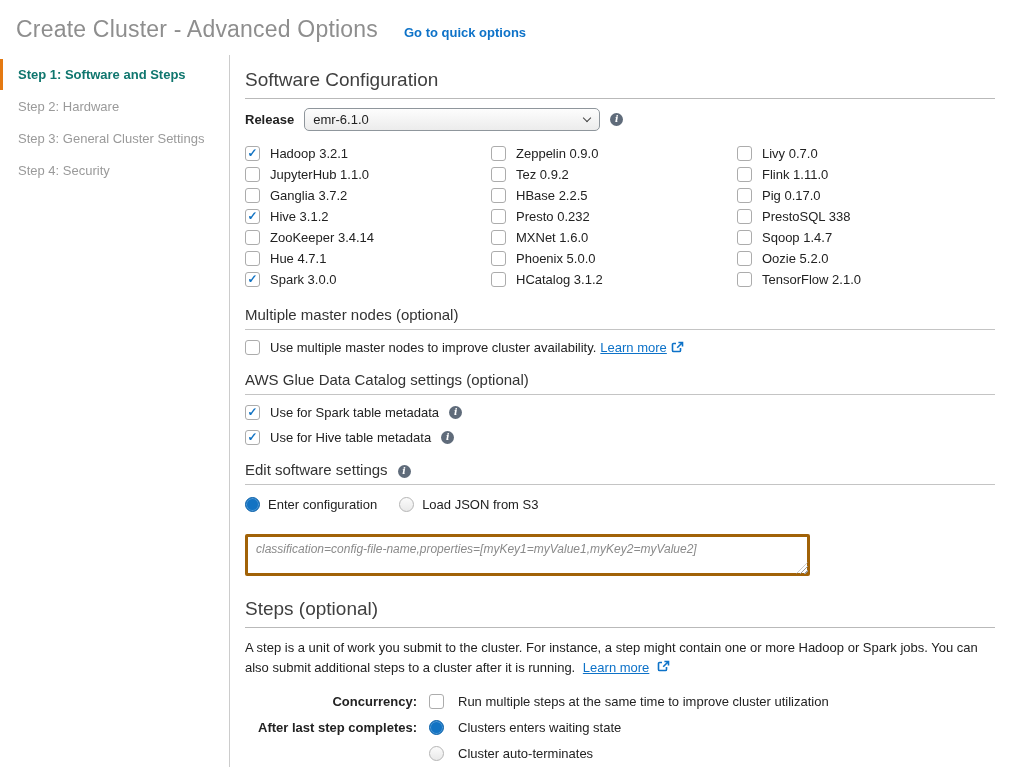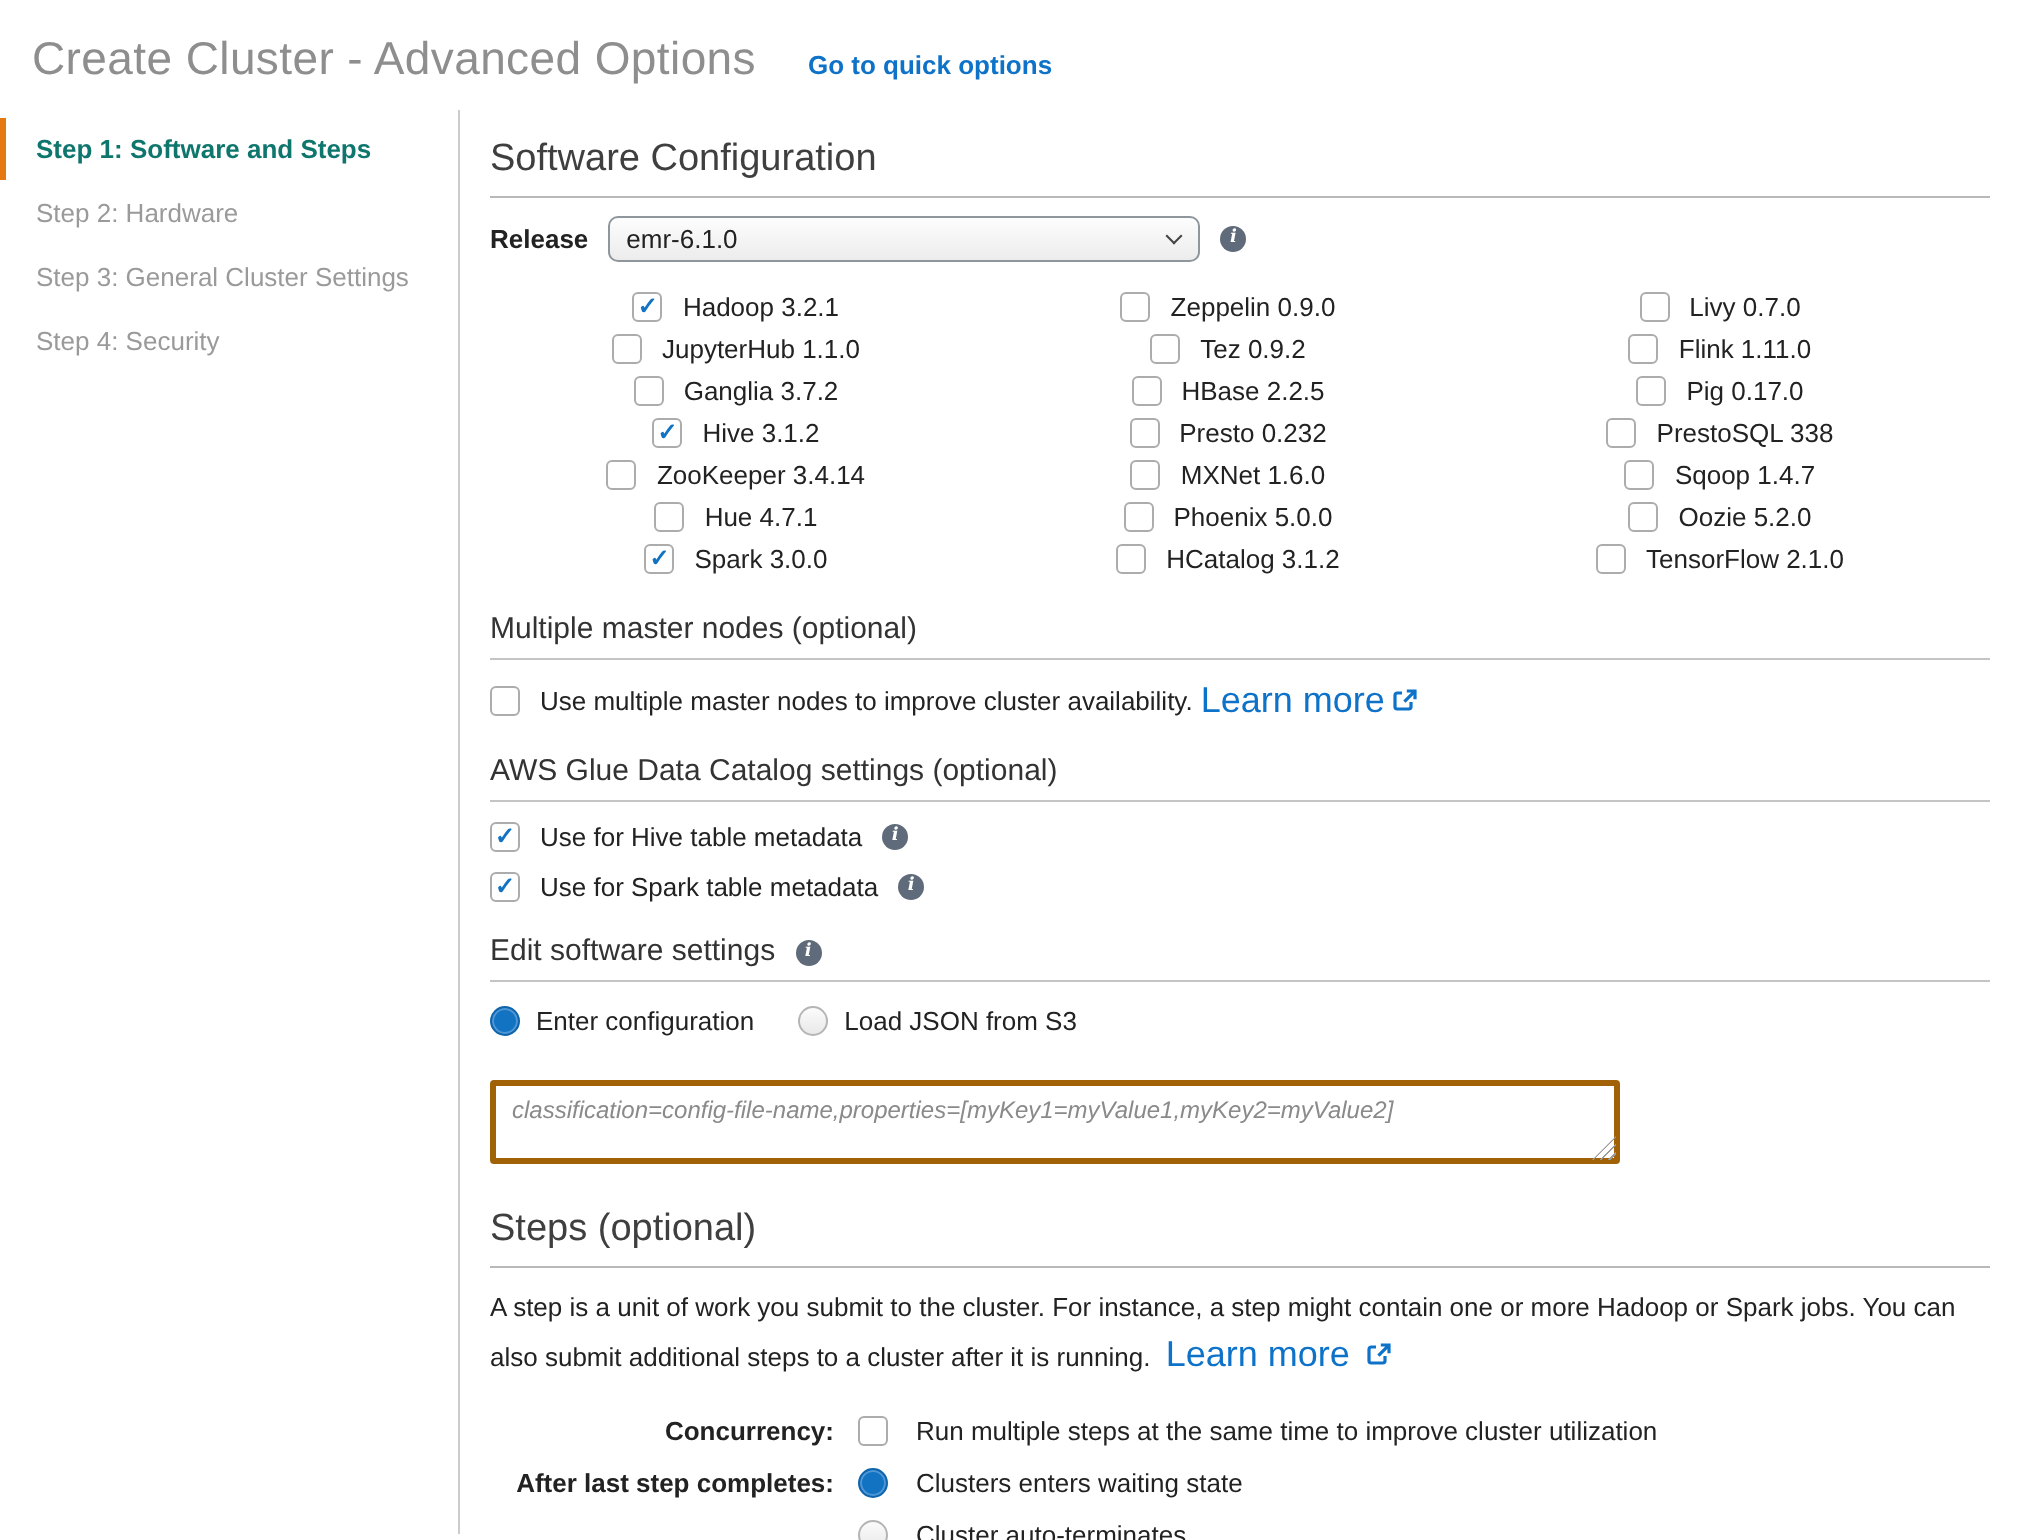--- a/index.html
+++ b/index.html
@@ -52,7 +52,7 @@
   
   .app-grid { display: flex; margin-top: 12px; margin-bottom: 4px; }
   .app-col { width: 246px; flex: 0 0 246px; }
-  .app-row { display: flex; align-items: center; height: 21px; justify-content: center; }
+  .app-row { display: flex; align-items: center; height: 21px; }
   .app-label { font-size: 13px; color: #222; margin-left: 10px; }
 
   .check-row { display: flex; align-items: center; margin: 10px 0 10px 0; font-size: 13px; color: #222; }

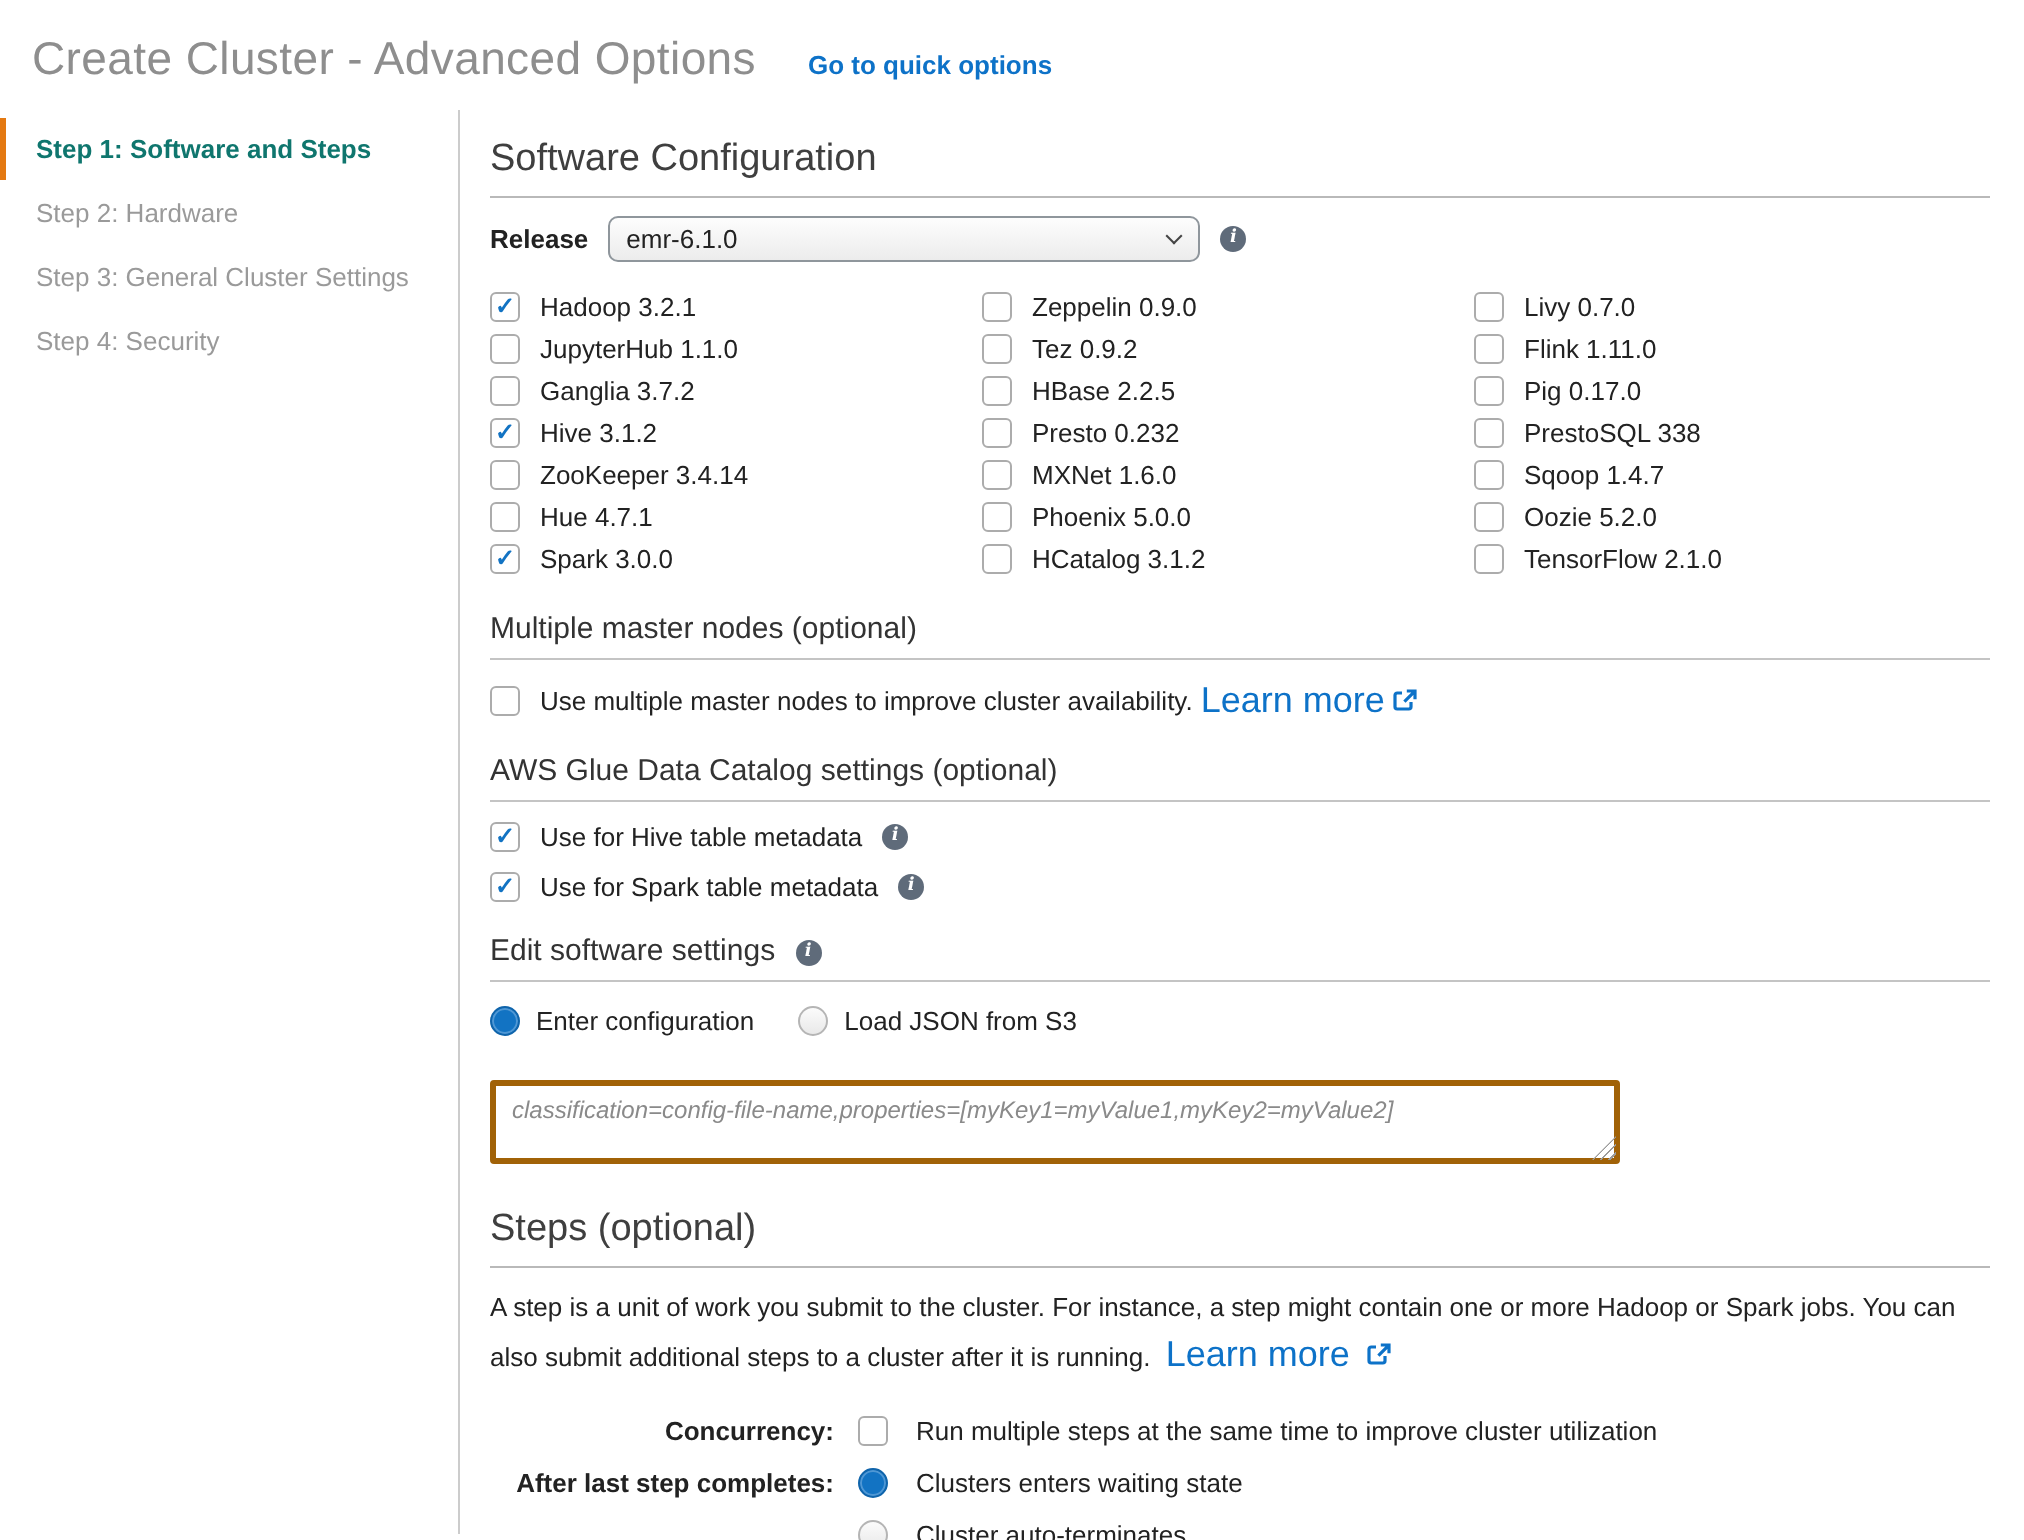--- a/index.html
+++ b/index.html
@@ -57,7 +57,7 @@
 
   .check-row { display: flex; align-items: center; margin: 10px 0 10px 0; font-size: 13px; color: #222; }
   .check-row .lbl { margin-left: 10px; }
-  .learn { color: #0d72c8; font-size: 18px; cursor: pointer; margin-left: 4px; }
+  .learn { color: #0d72c8; text-decoration: underline; font-size: 13px; cursor: pointer; margin-left: 4px; }
   .ext-icon { margin-left: 4px; vertical-align: -1px; }
 
   .radio-row { display: flex; align-items: flex-start; margin: 12px 0 22px 0; font-size: 13px; color: #222; }

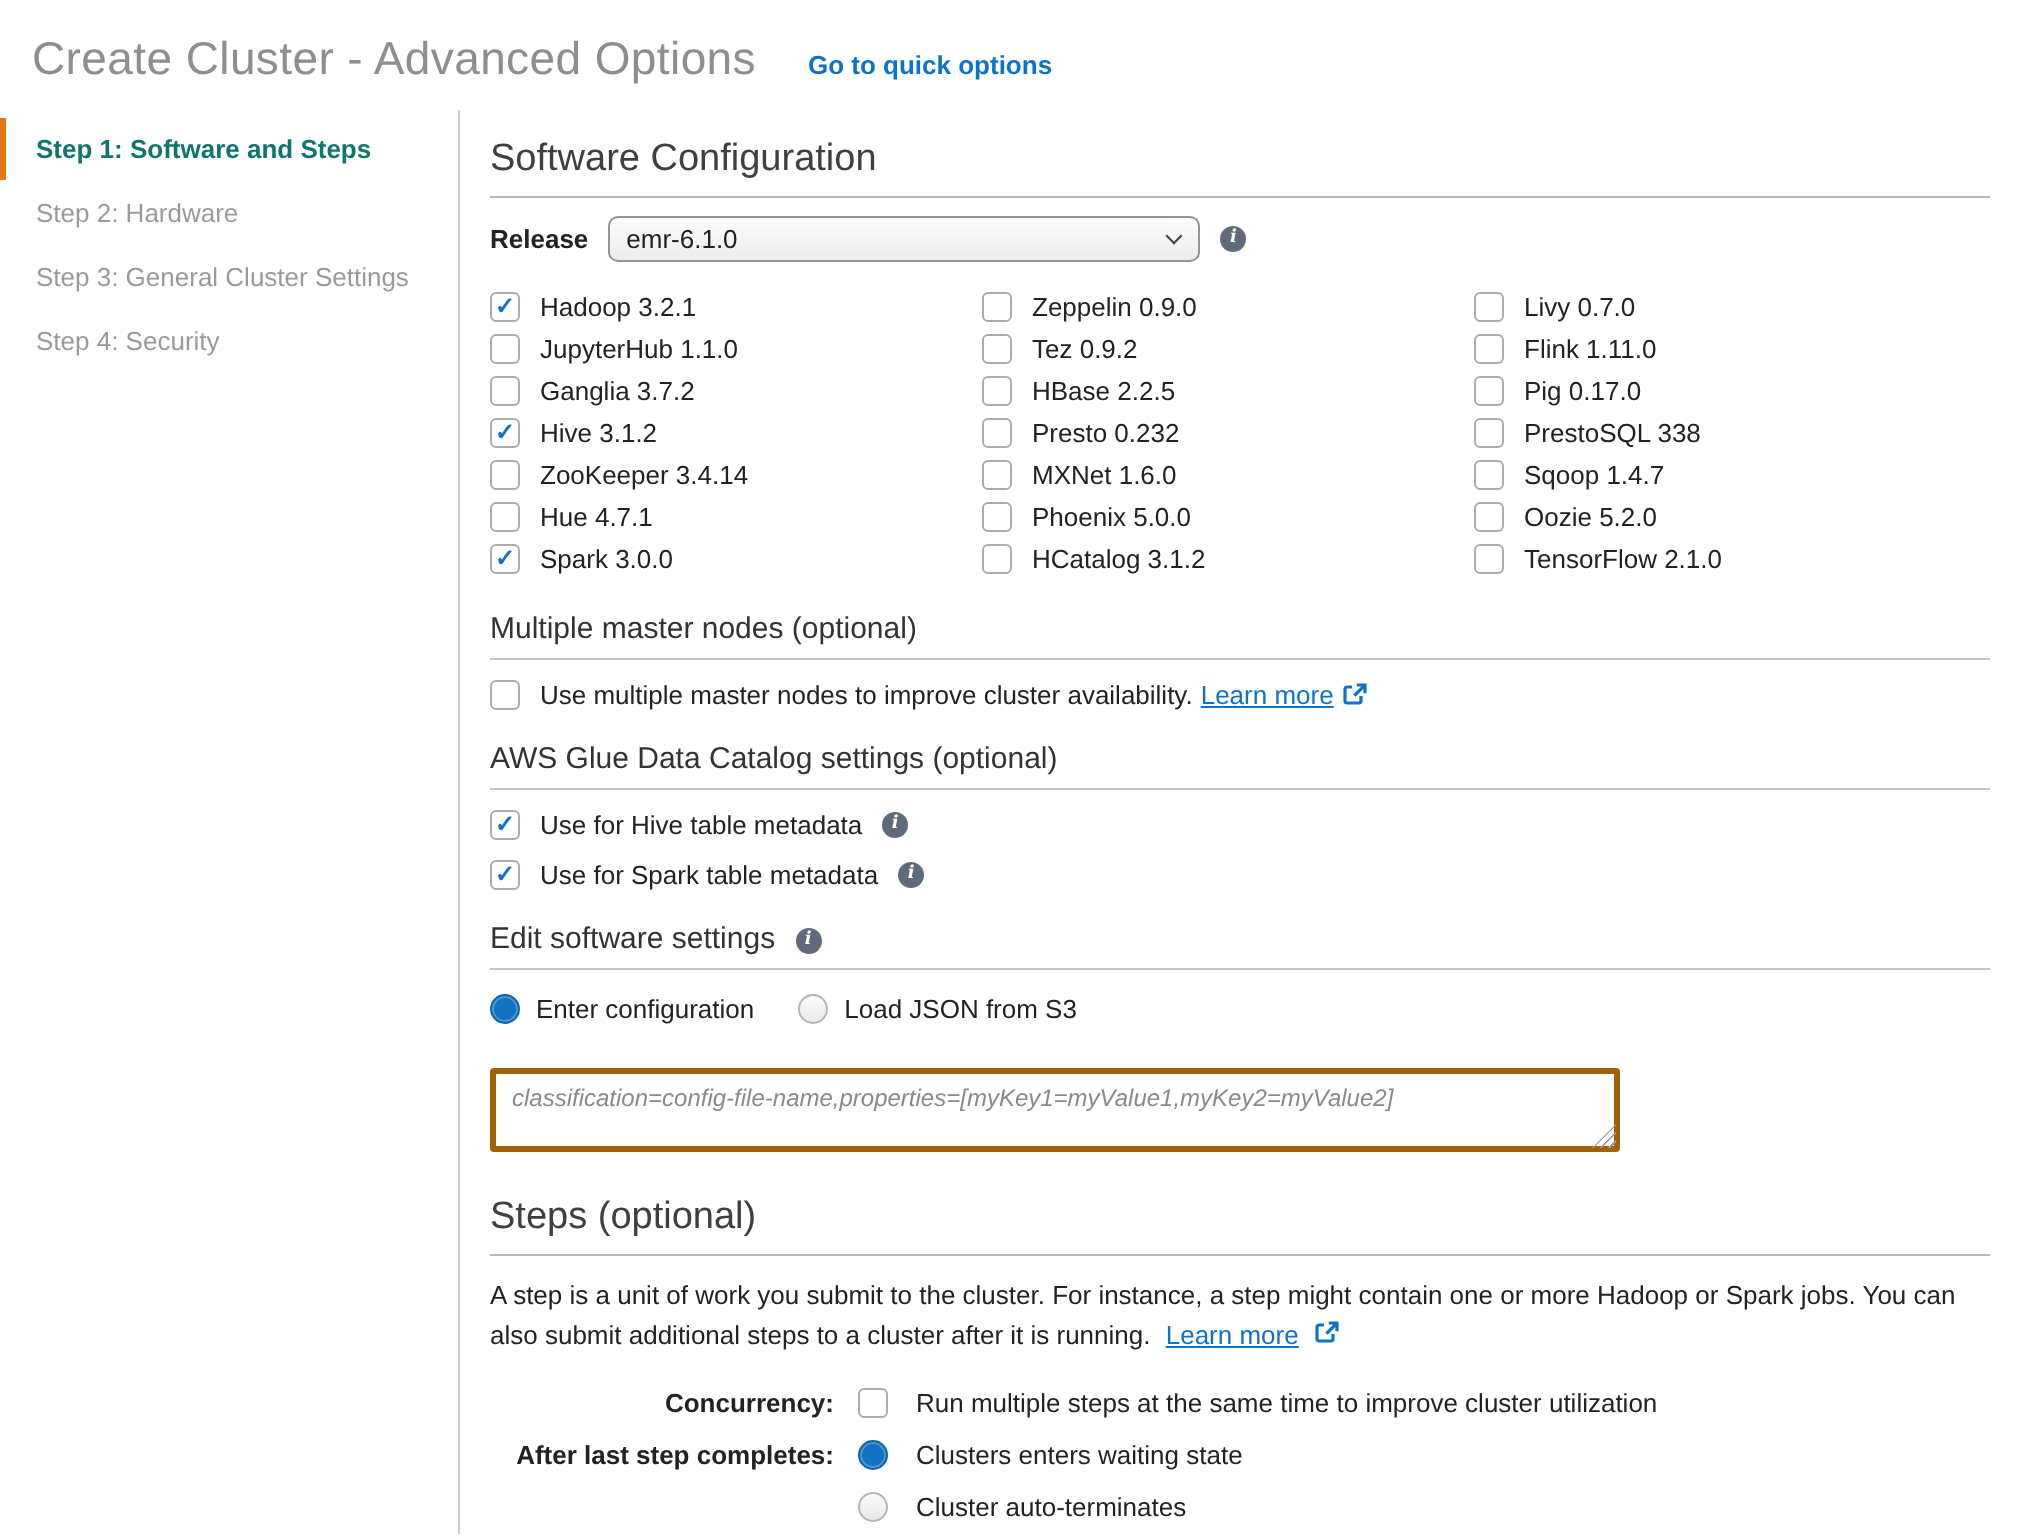--- a/index.html
+++ b/index.html
@@ -219,12 +219,12 @@
       <h3 class="subsection">AWS Glue Data Catalog settings (optional)</h3>
       <div class="check-row">
         <span class="cb checked"></span>
-        <span class="lbl">Use for Hive table metadata</span>
+        <span class="lbl">Use for Spark table metadata</span>
         <span class="info"></span>
       </div>
       <div class="check-row">
         <span class="cb checked"></span>
-        <span class="lbl">Use for Spark table metadata</span>
+        <span class="lbl">Use for Hive table metadata</span>
         <span class="info"></span>
       </div>
 

